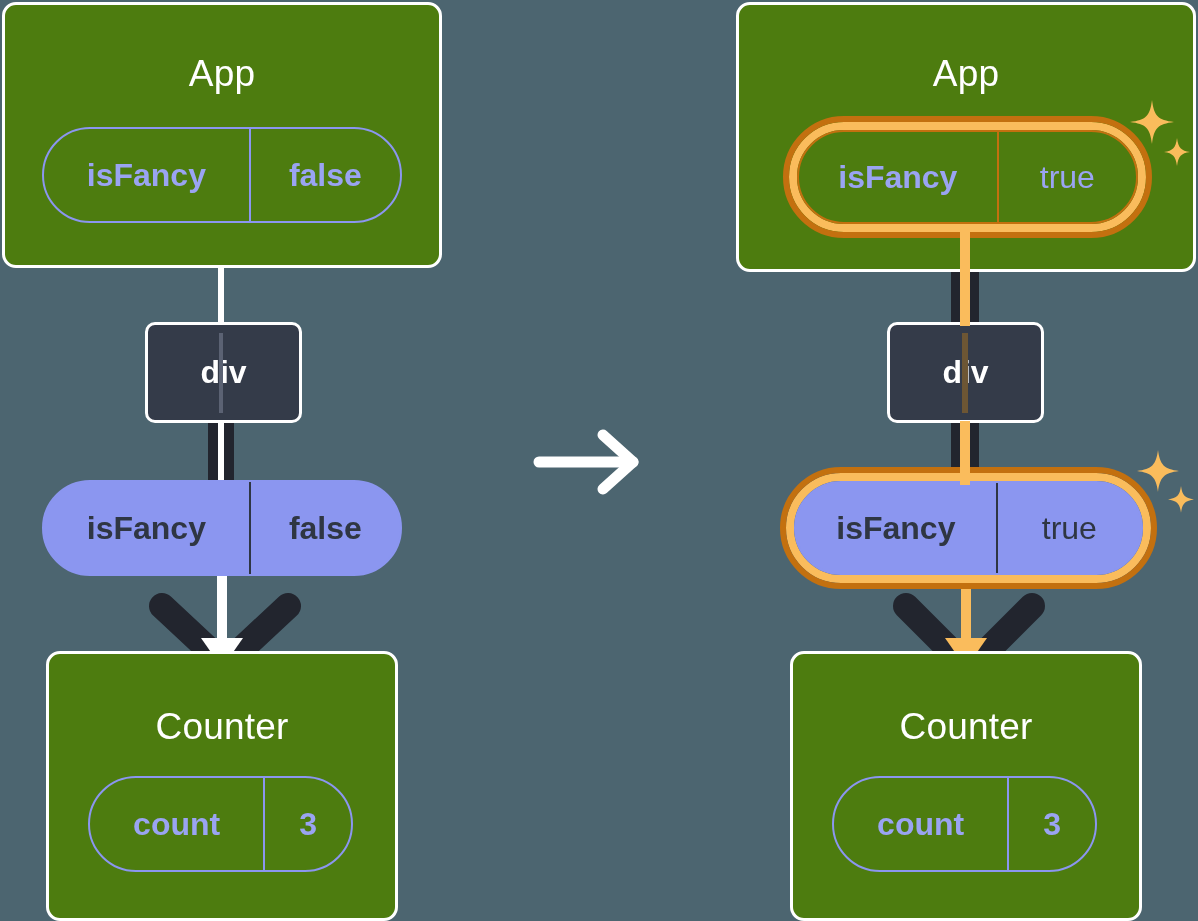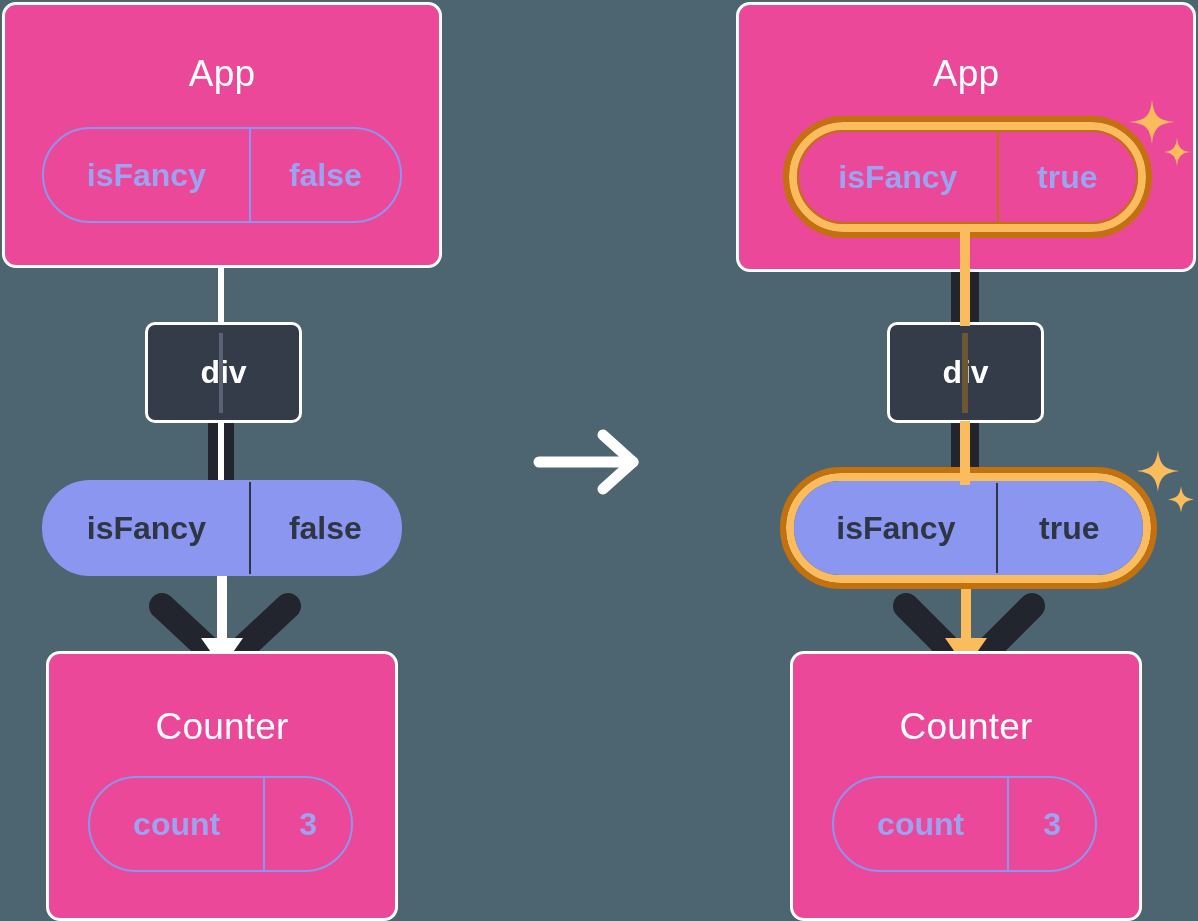--- a/index.html
+++ b/index.html
@@ -14,7 +14,7 @@
   
   .card{
     position:absolute;
-    background:#ec4899;
+    background:#4d7c0f;
     border:3px solid #ffffff;
     border-radius:14px;
     box-sizing:border-box;

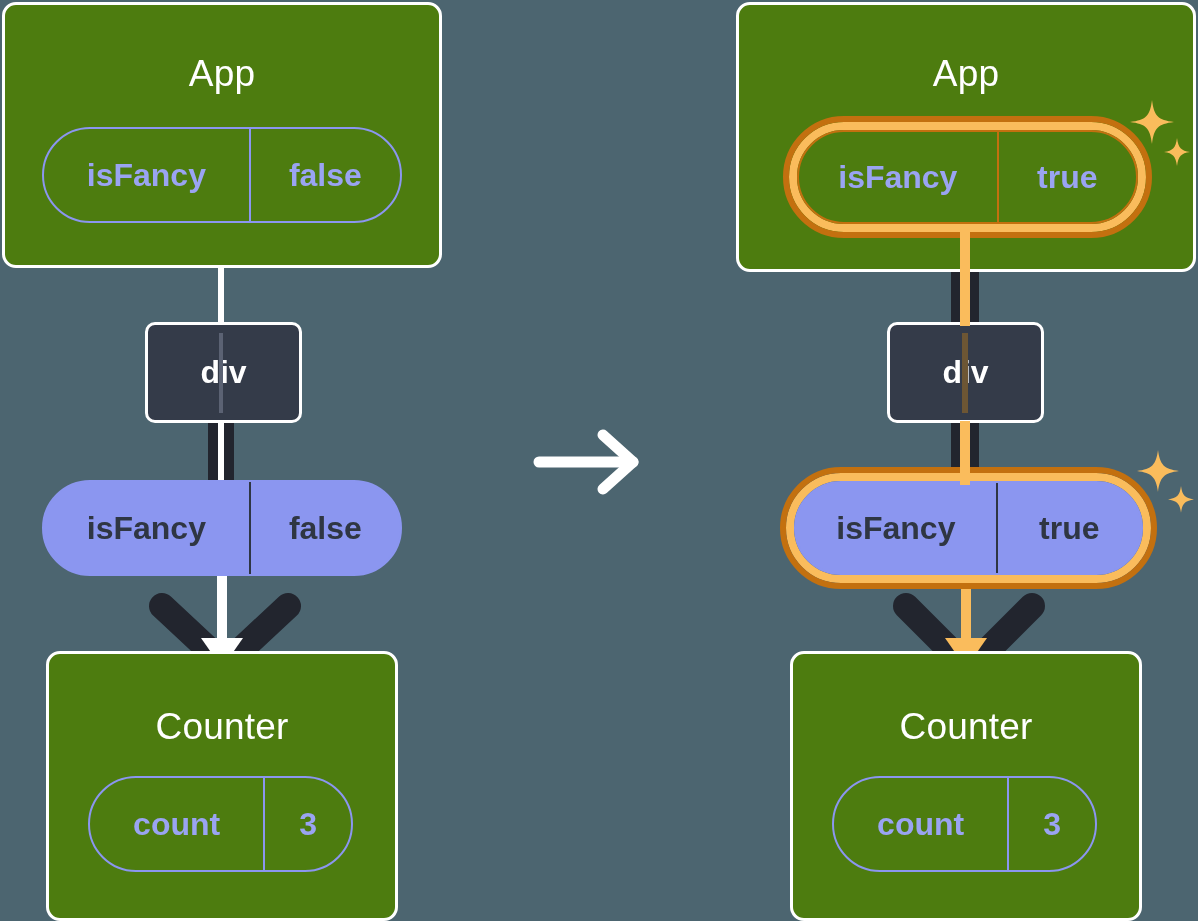--- a/index.html
+++ b/index.html
@@ -72,7 +72,7 @@
   .pill.solid .cell{color:#2f3643;}
   .pill.solid .cell.val{border-left:2px solid #2f3643;}
 
-  .cell.bold{font-weight:bold;}
+  .cell.bold{font-weight:normal;}
 
   
   .ring{

